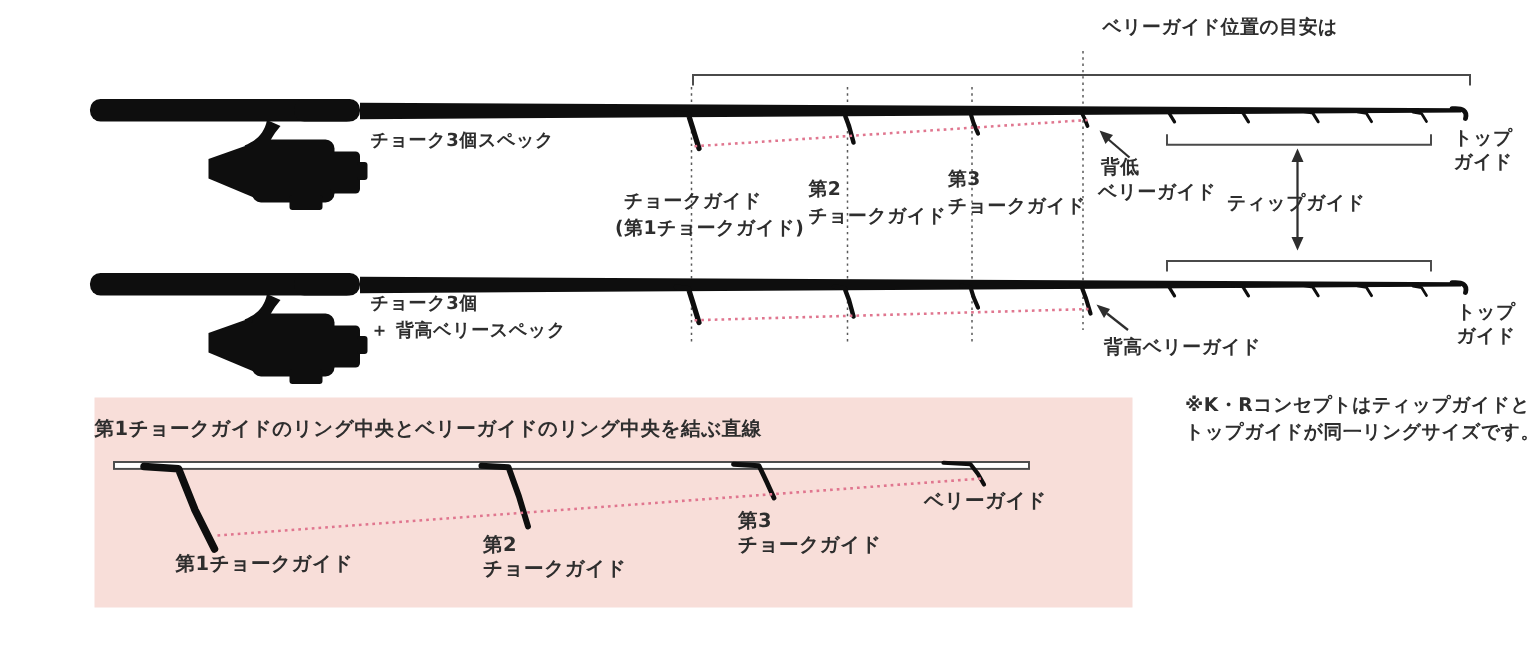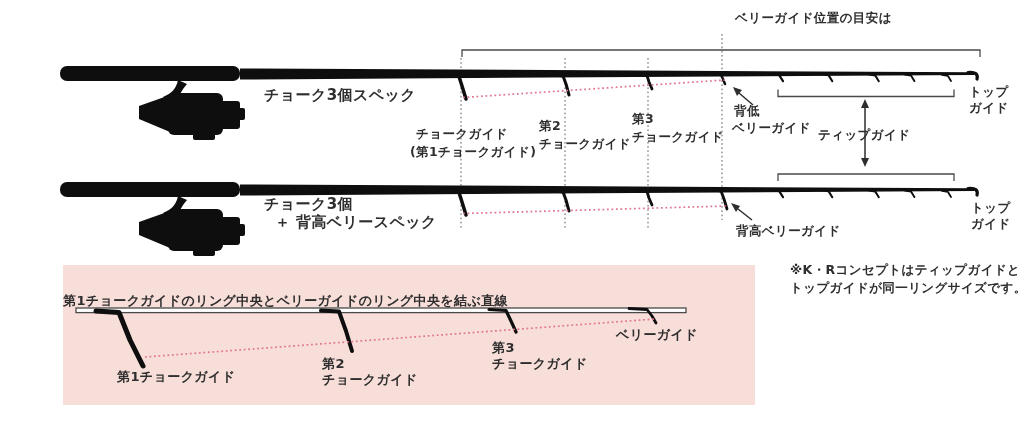--- a/index.html
+++ b/index.html
@@ -18,7 +18,7 @@
   .canvas svg{position:absolute;left:0;top:0;}
   .lbl{position:absolute;font-weight:bold;font-size:12.5px;line-height:1.3;
        color:var(--text);white-space:nowrap;letter-spacing:.4px;}
-  .fs15{font-size:15px;margin-left:17px;}
+  .fs15{font-size:12px;}
   .fs13{font-size:13px;}
   .ctr{}
   .ink-fill{fill:var(--ink);}

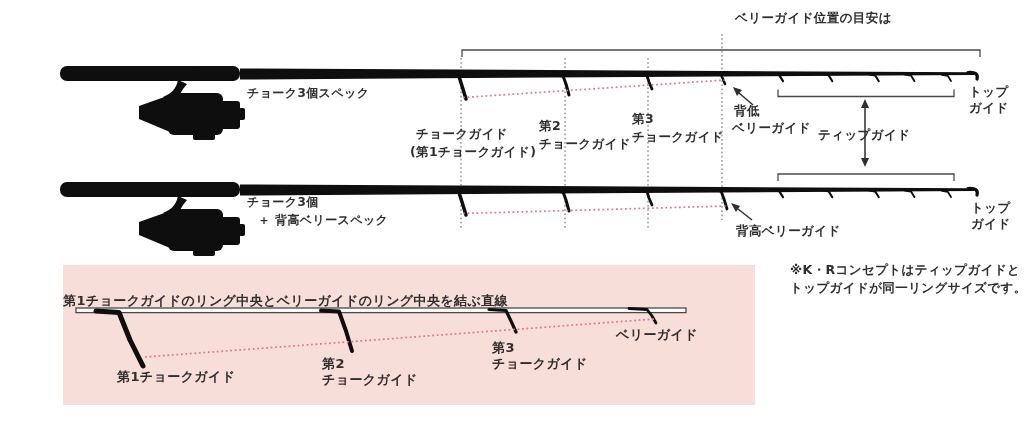--- a/index.html
+++ b/index.html
@@ -157,7 +157,7 @@
   <div class="lbl" style="left:969px;top:100px">ガイド</div>
 
   <div class="lbl fs15" style="left:247px;top:195px">チョーク3個</div>
-  <div class="lbl fs15" style="left:258px;top:213px">＋ 背高ベリースペック</div>
+  <div class="lbl fs15" style="left:247px;top:213px">＋ 背高ベリースペック</div>
 
   <div class="lbl" style="left:736px;top:223px">背高ベリーガイド</div>
 

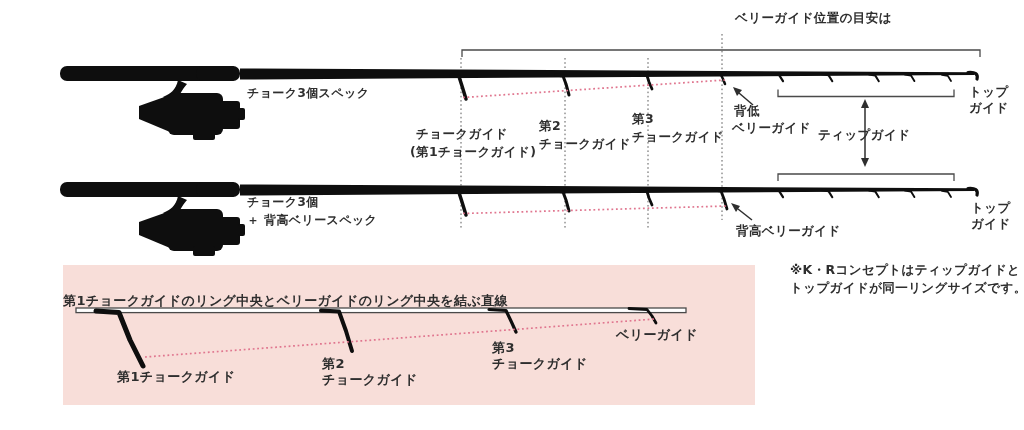--- a/index.html
+++ b/index.html
@@ -164,7 +164,7 @@
   <div class="lbl" style="left:971px;top:200px">トップ</div>
   <div class="lbl" style="left:971px;top:216px">ガイド</div>
 
-  <div class="lbl fs13 ctr" style="left:63px;top:293px;width:552px">第1チョークガイドのリング中央とベリーガイドのリング中央を結ぶ直線</div>
+  <div class="lbl fs13 ctr" style="left:63px;top:279px;width:552px">第1チョークガイドのリング中央とベリーガイドのリング中央を結ぶ直線</div>
 
   <div class="lbl fs13" style="left:117px;top:369px">第1チョークガイド</div>
 

